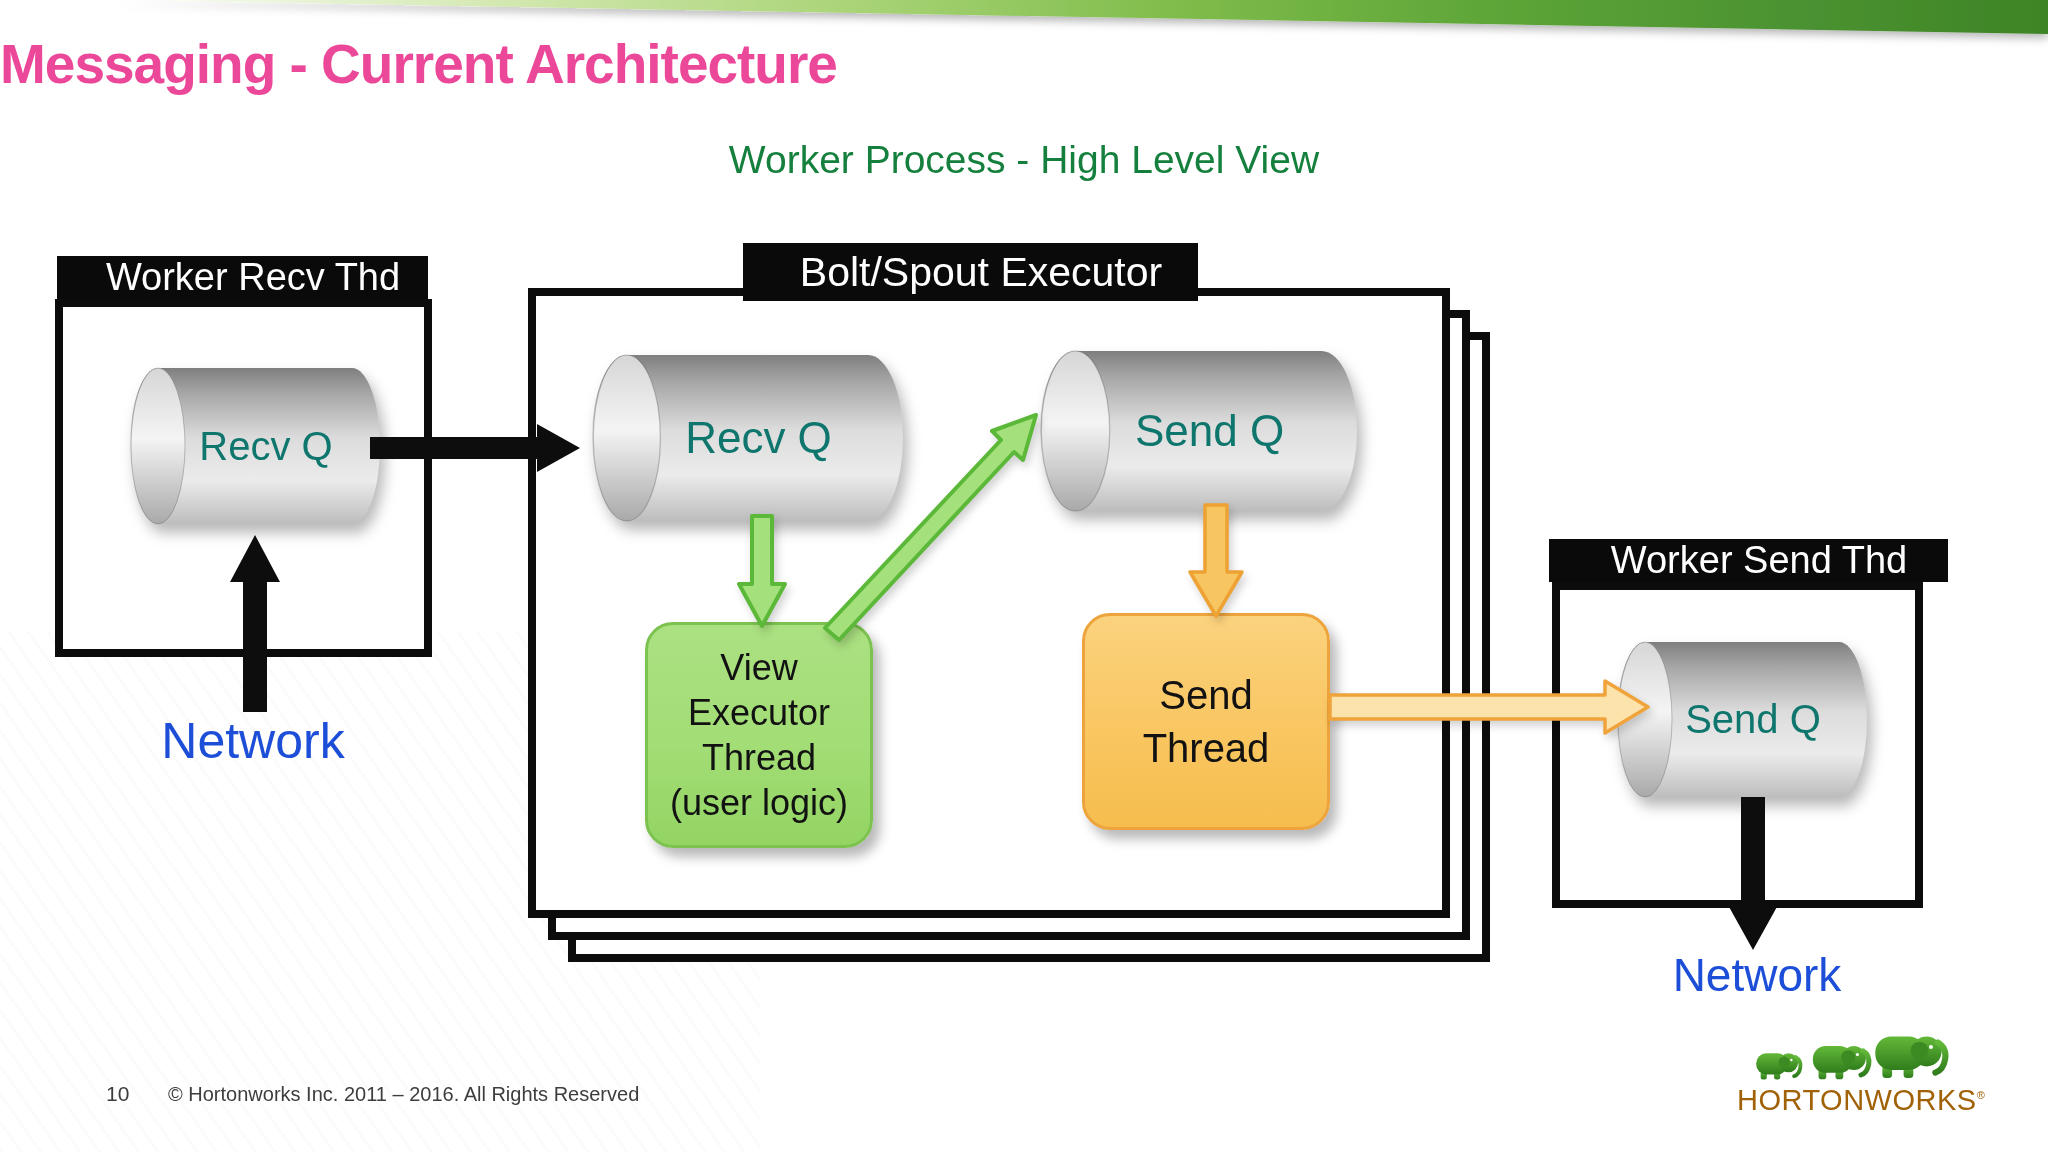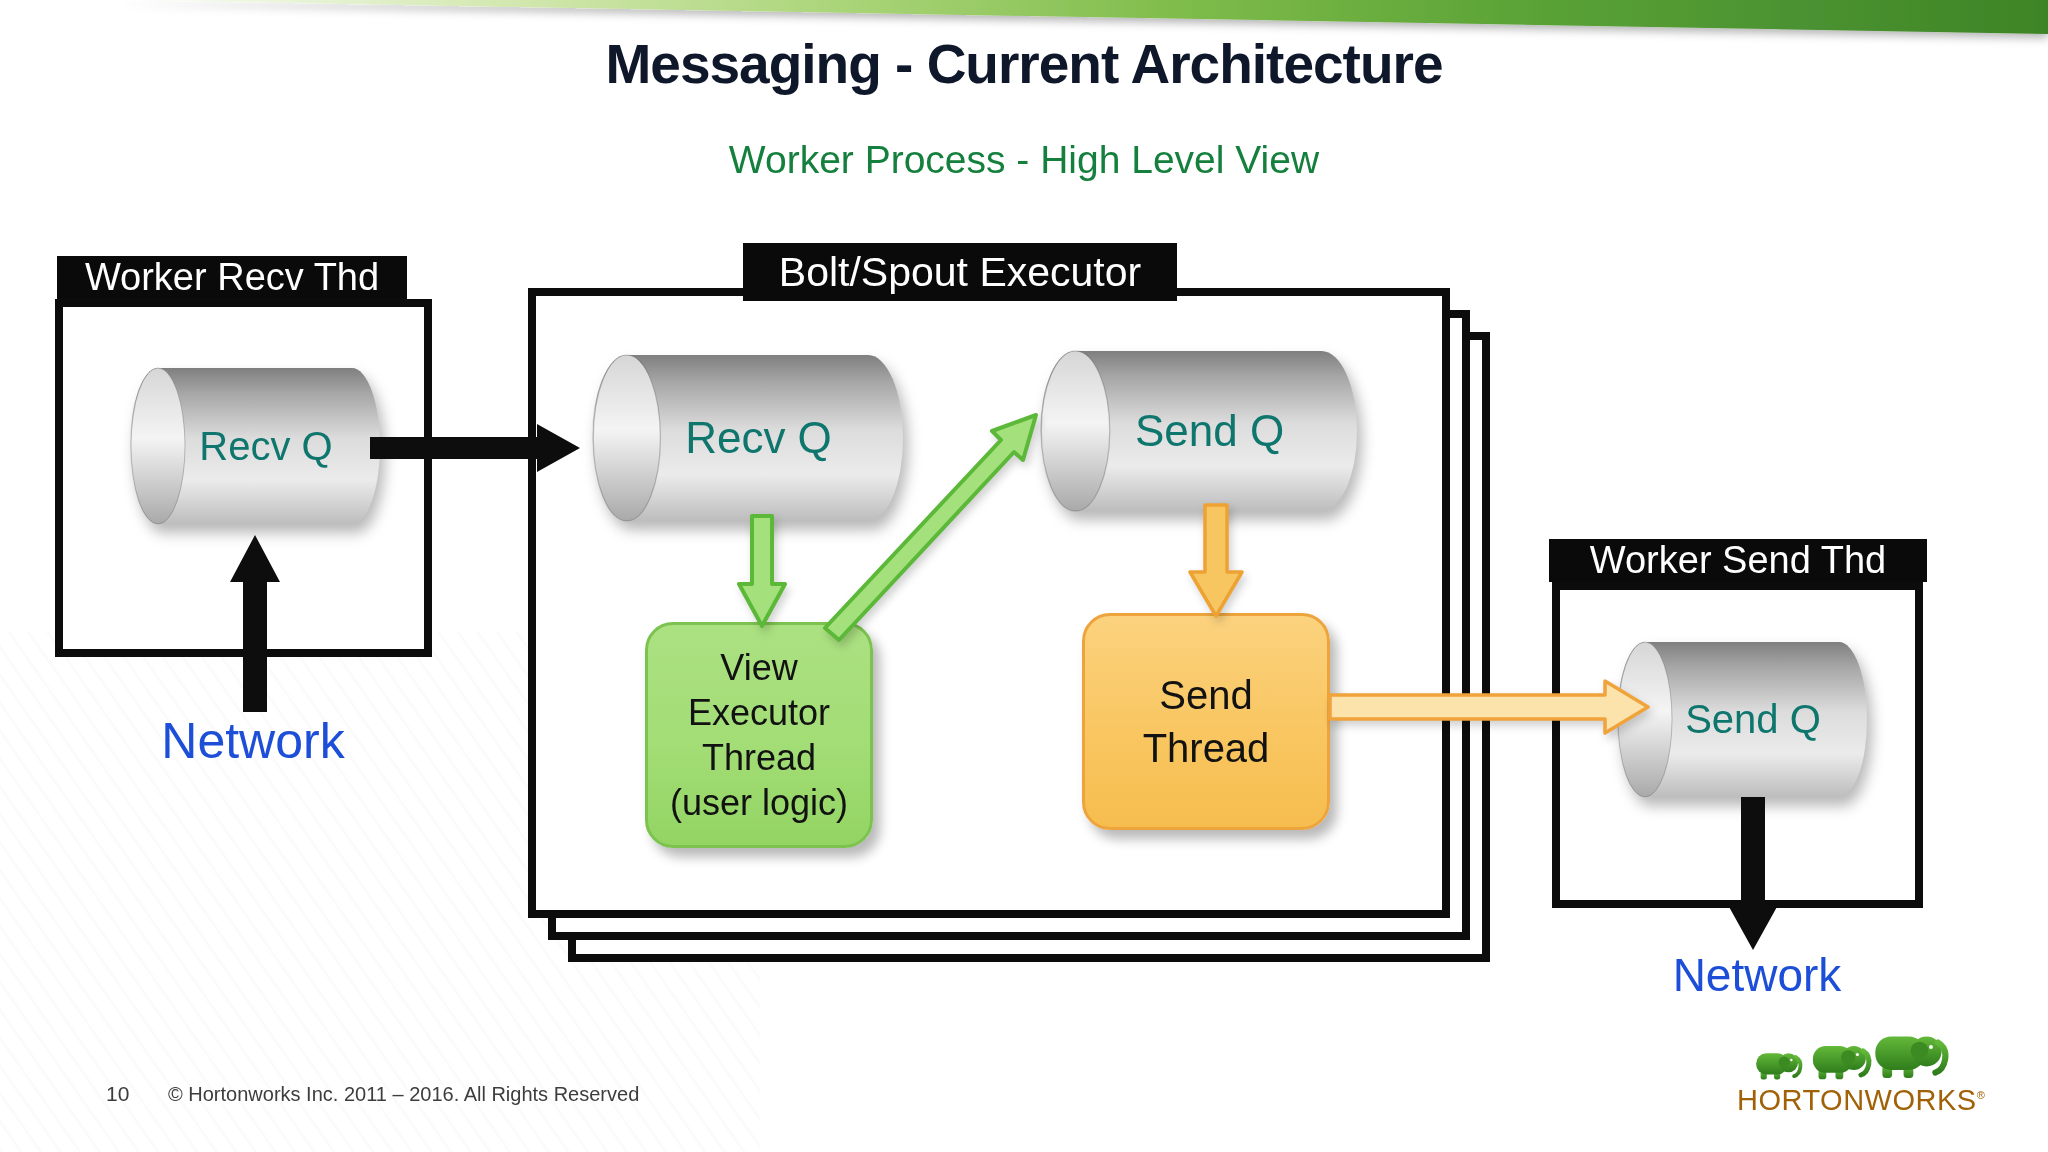--- a/index.html
+++ b/index.html
@@ -16,8 +16,8 @@
   }
   
   .title{
-    position:absolute;left:0;top:32px;width:100%;text-align:center;
-    font-size:55px;font-weight:bold;letter-spacing:-1px;color:#0f172a;
+    position:absolute;left:0;top:32px;width:100%;text-align:left;
+    font-size:55px;font-weight:bold;letter-spacing:-1px;color:#ec4899;
   }
   .subtitle{
     position:absolute;left:0;top:138px;width:100%;text-align:center;

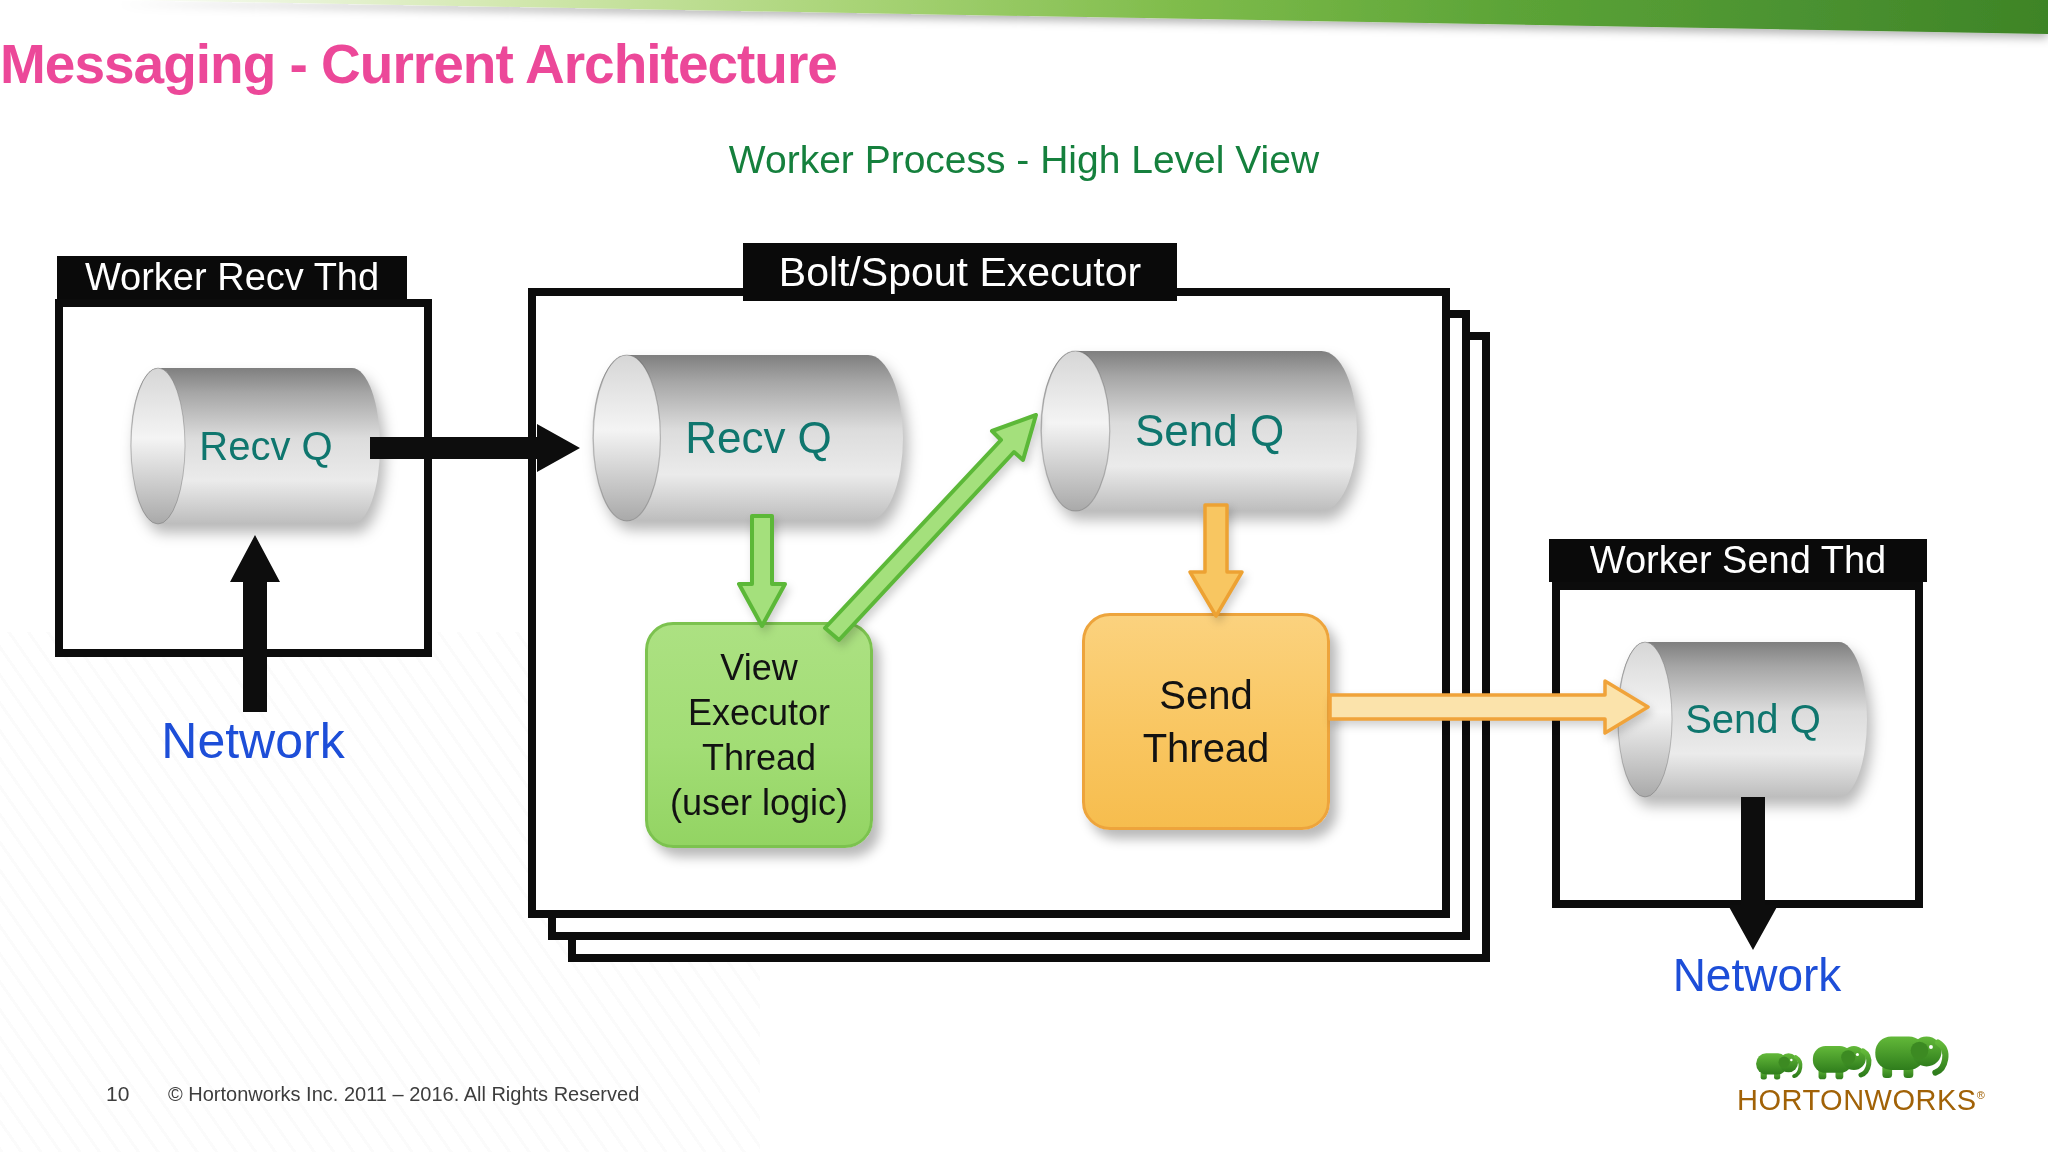--- a/index.html
+++ b/index.html
@@ -26,7 +26,7 @@
   
   .hdr{
     position:absolute;background:#0a0a0a;color:#ffffff;
-    display:flex;align-items:center;justify-content:center;z-index:4;
+    display:flex;align-items:center;justify-content:center;z-index:4;padding-left:21px;
   }
   .hdr-left  {left:57px;  top:256px; width:350px; height:43px; font-size:38px;}
   .hdr-center{left:743px; top:243px; width:434px; height:58px; font-size:41px;}

